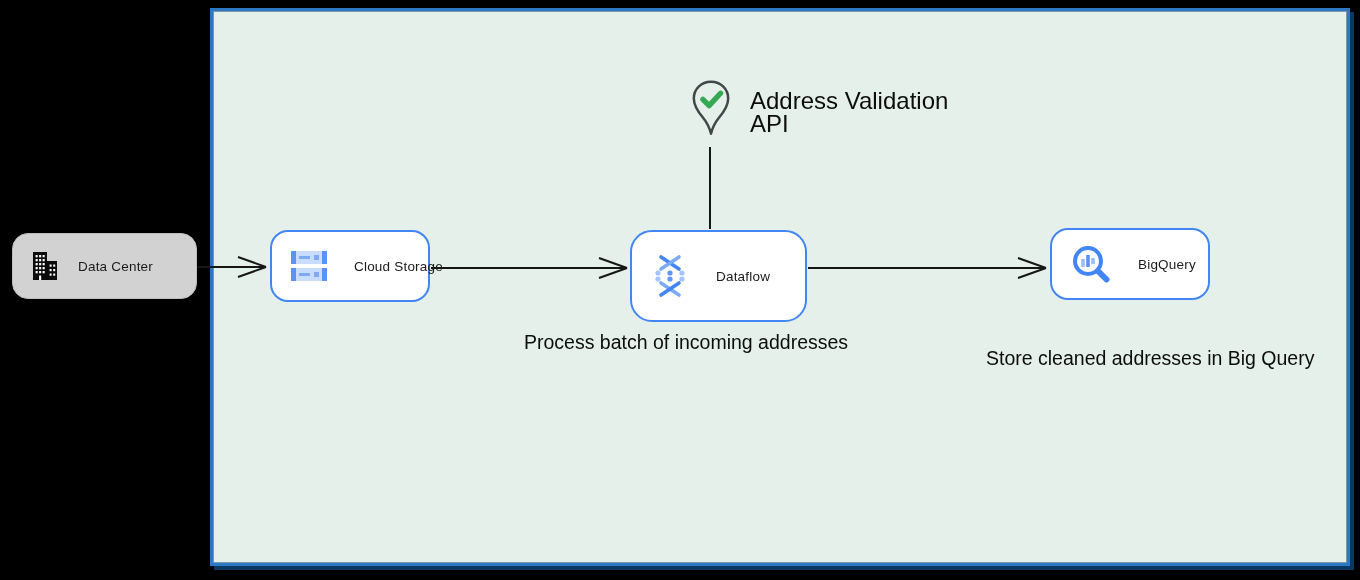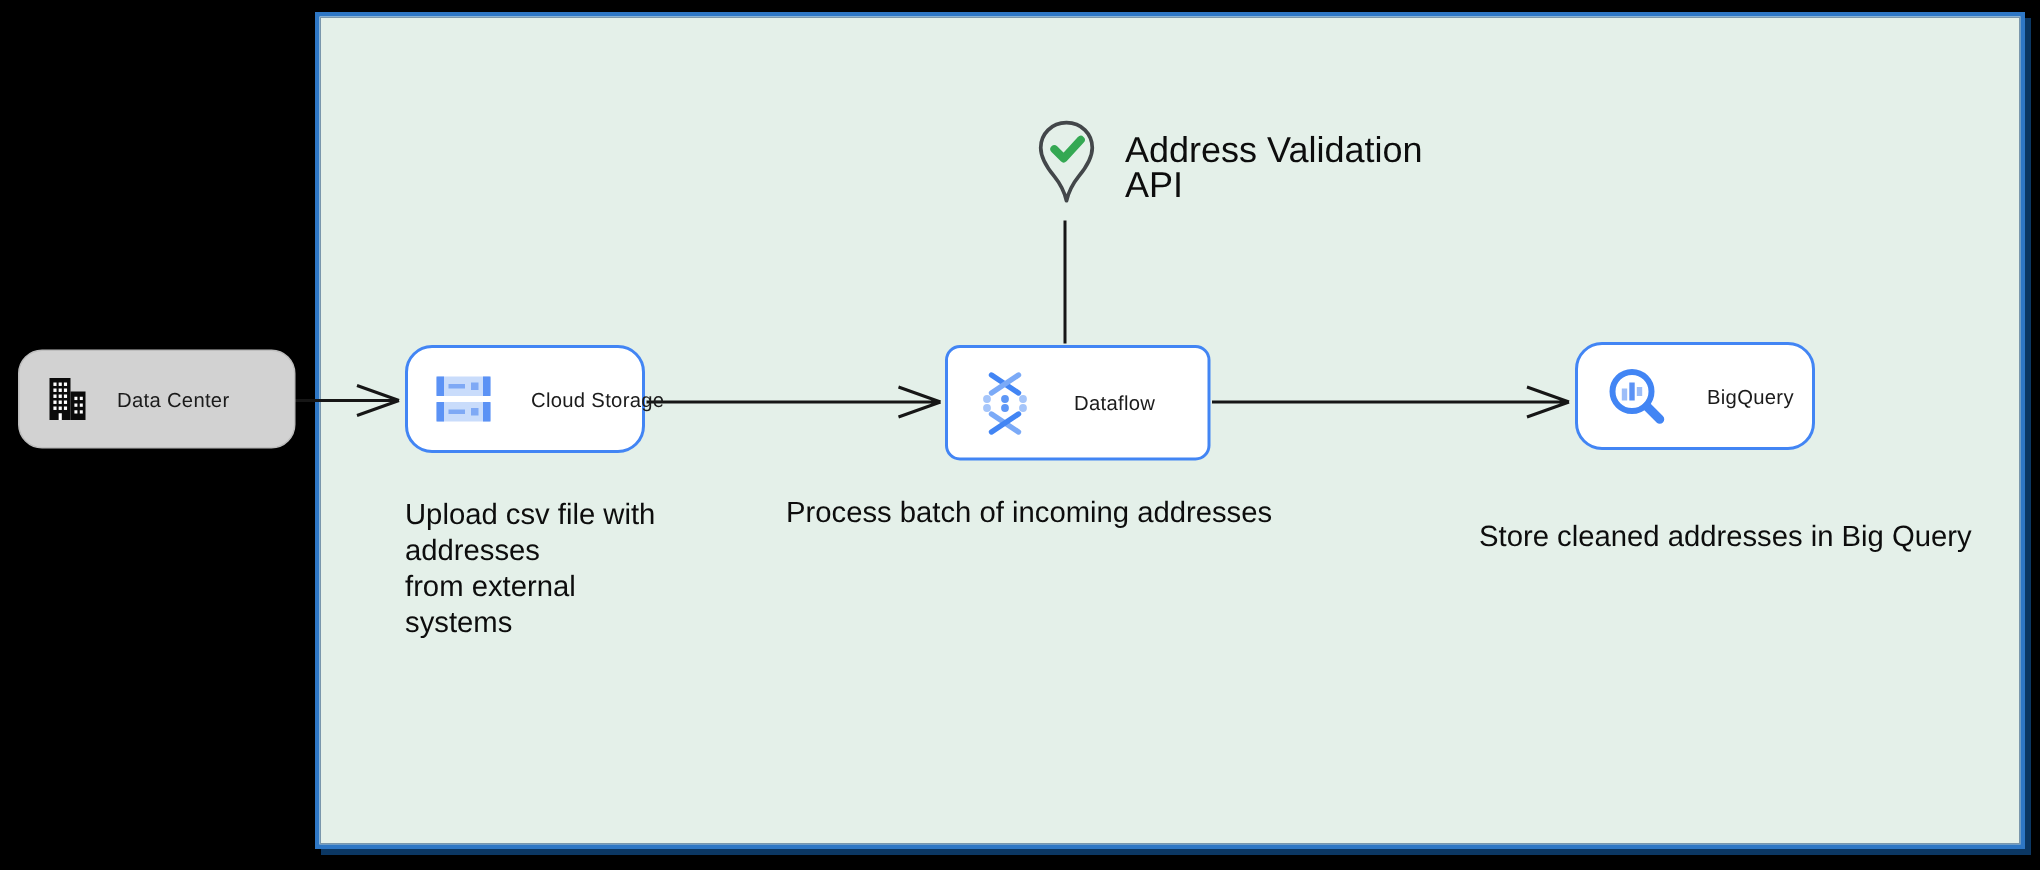--- a/index.html
+++ b/index.html
@@ -35,7 +35,7 @@
     gap:16px;padding-left:15px;
   }
   .node-cloud-storage{left:270px;top:230px;width:160px;height:72px;}
-  .node-dataflow{left:630px;top:230px;width:177px;height:77px;border-radius:10px;}
+  .node-dataflow{left:630px;top:230px;width:177px;height:92px;border-radius:22px;}
   .node-bigquery{left:1050px;top:228px;width:160px;height:72px;}
   .caption{
     position:absolute;z-index:3;font-size:19.5px;line-height:24px;

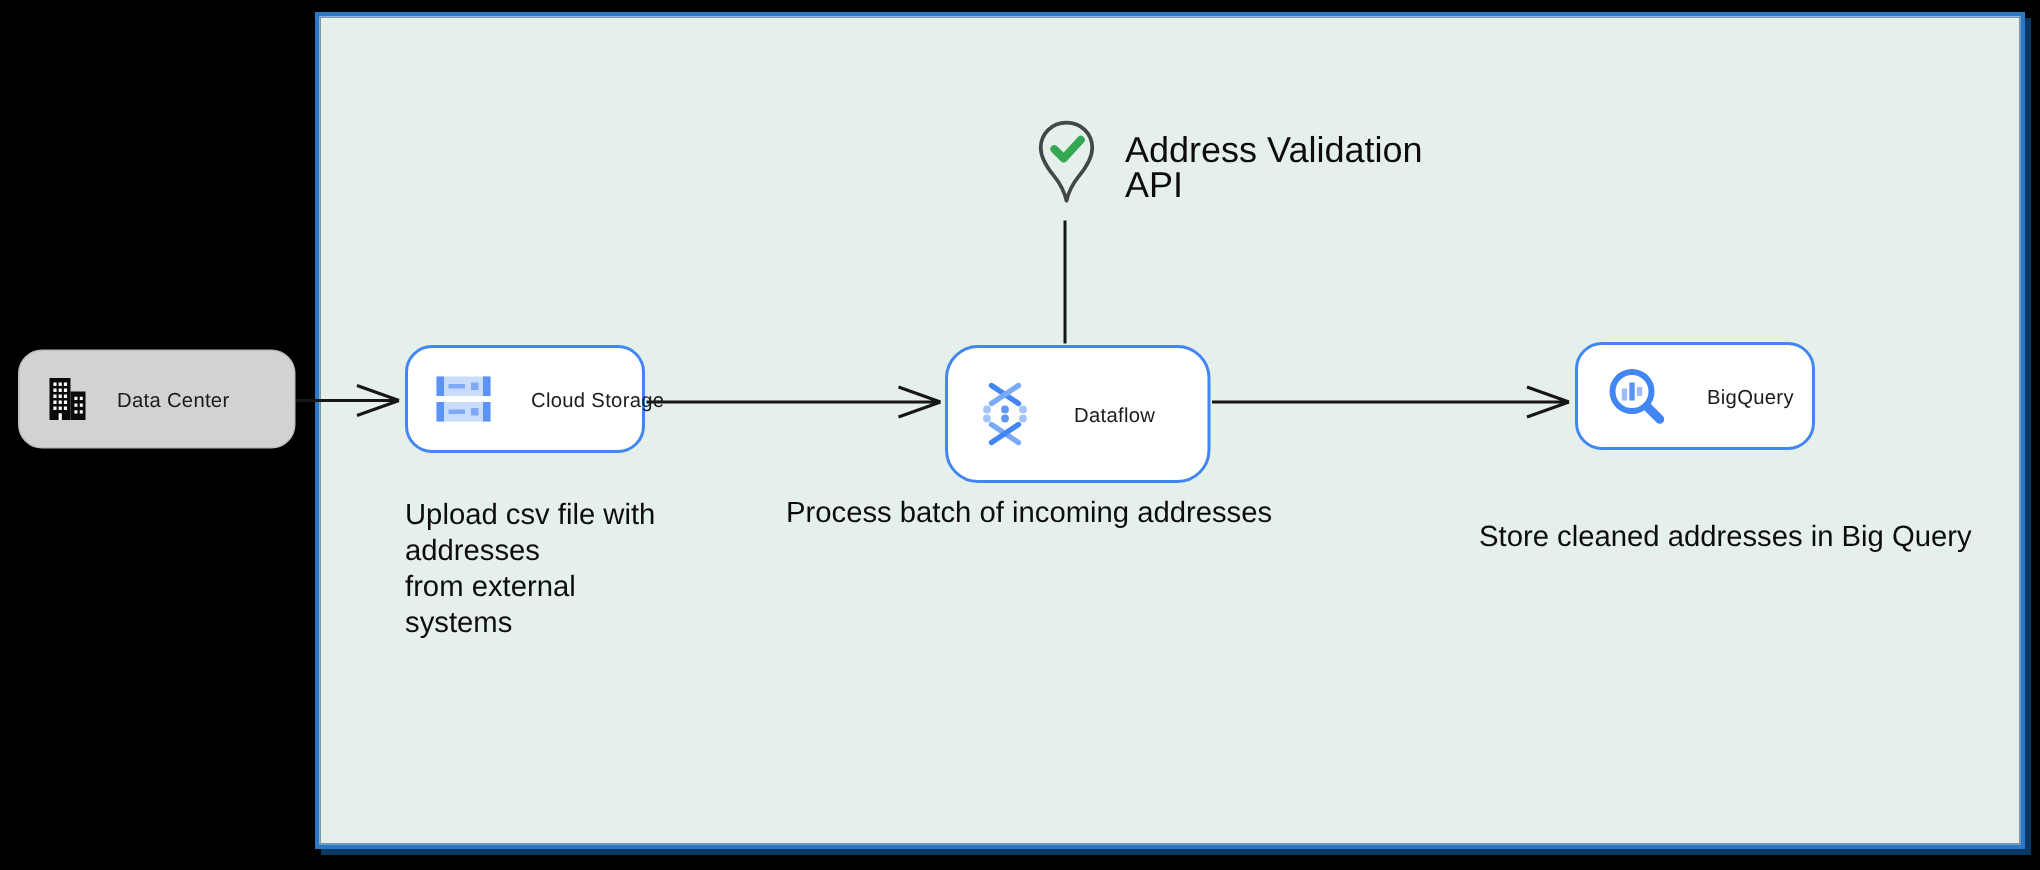--- a/index.html
+++ b/index.html
@@ -157,10 +157,6 @@
   <div class="annotation-label">Address Validation
 API</div>
 
-  <div class="caption caption-upload">Upload csv file with
-addresses
-from external
-systems</div>
   <div class="caption caption-process">Process batch of incoming addresses</div>
   <div class="caption caption-store">Store cleaned addresses in Big Query</div>
 

